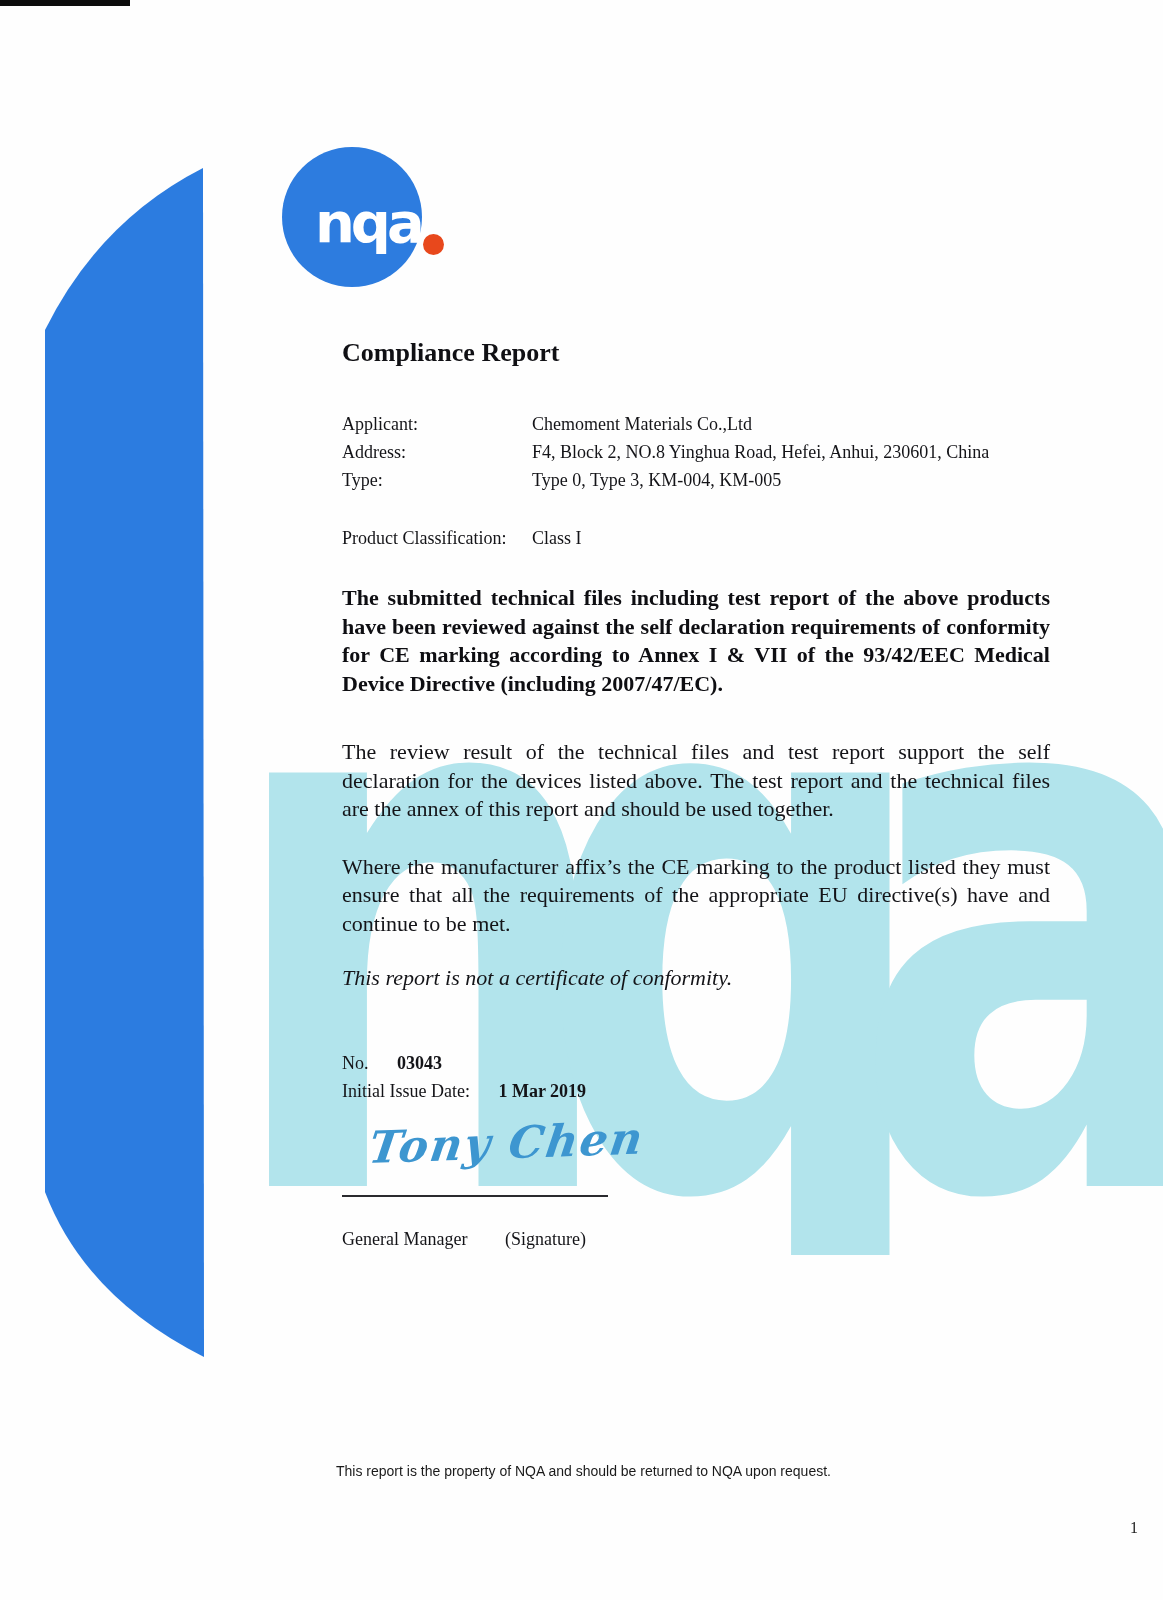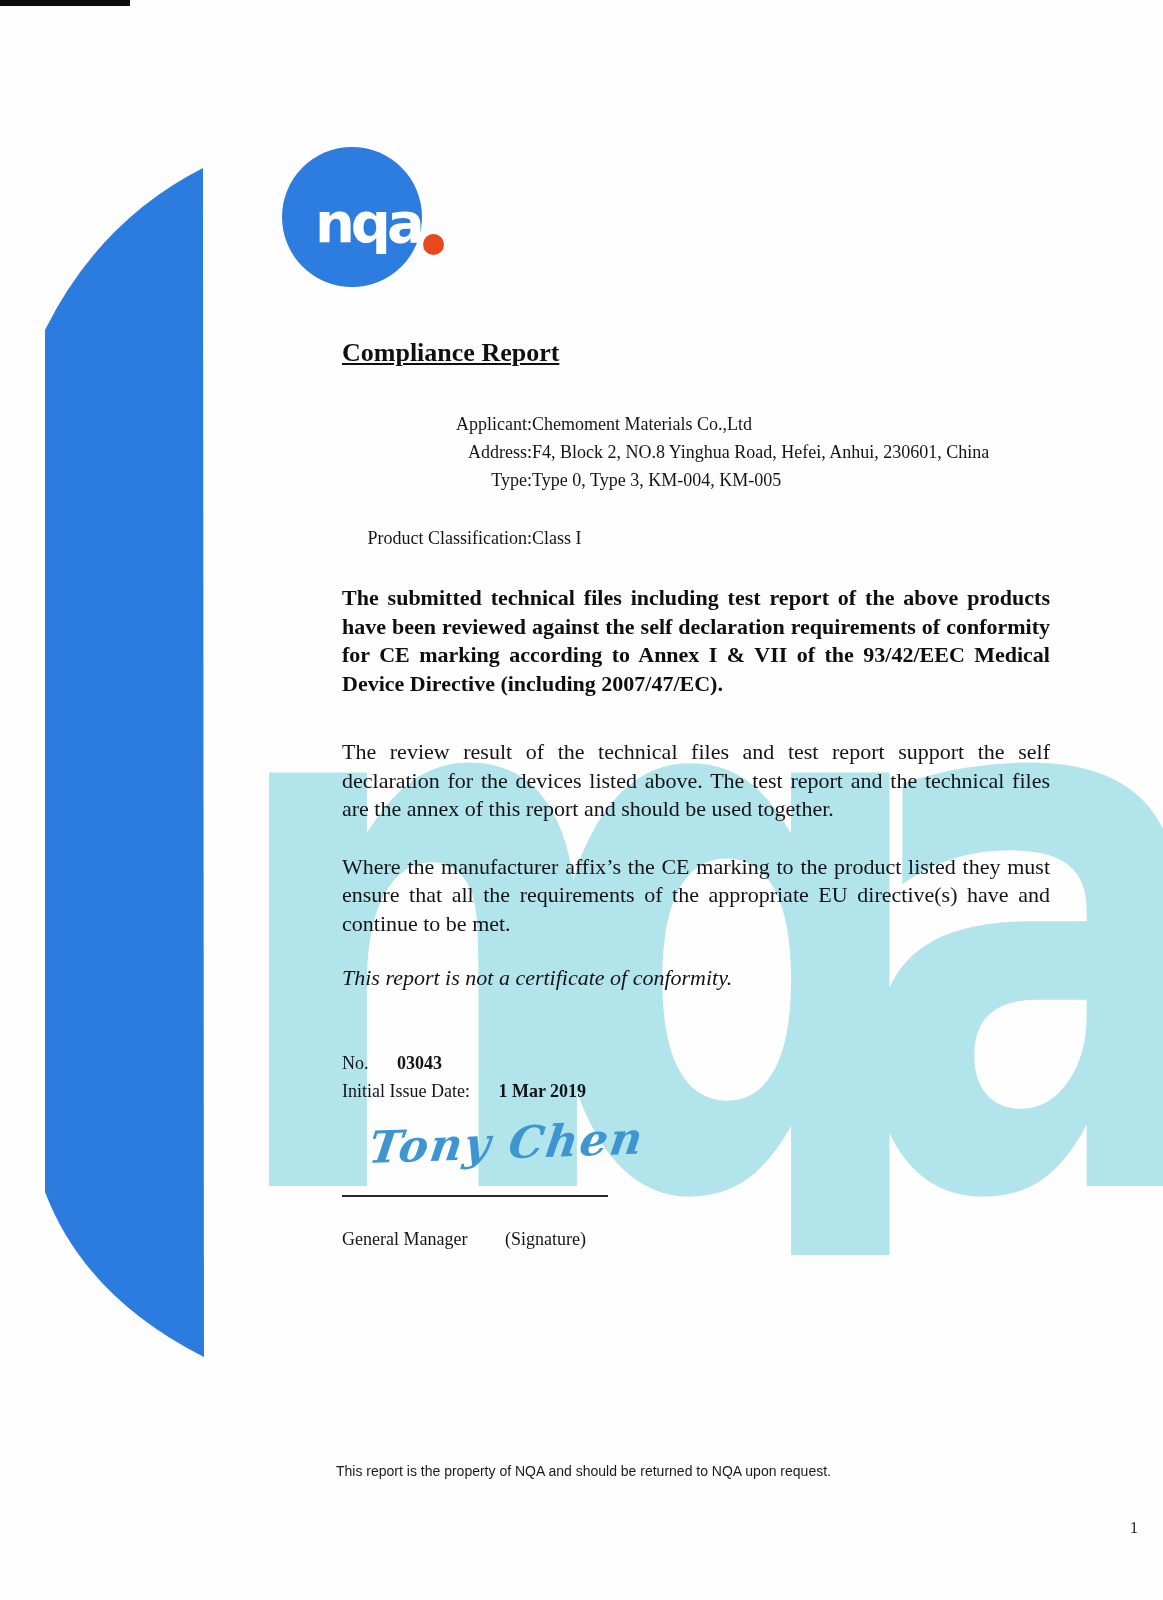--- a/index.html
+++ b/index.html
@@ -42,7 +42,7 @@
   
   .content{position:absolute;left:342px;top:338px;width:708px;z-index:2;}
   .doc-title{
-    margin:0;font-size:26px;line-height:30px;font-weight:bold;color:#101014;text-decoration:underline;
+    margin:0;font-size:26px;line-height:30px;font-weight:bold;color:#101014;
   }
   .fields{margin-top:42px;font-size:18px;line-height:28px;}
   .field-row{display:flex;text-align:right;}

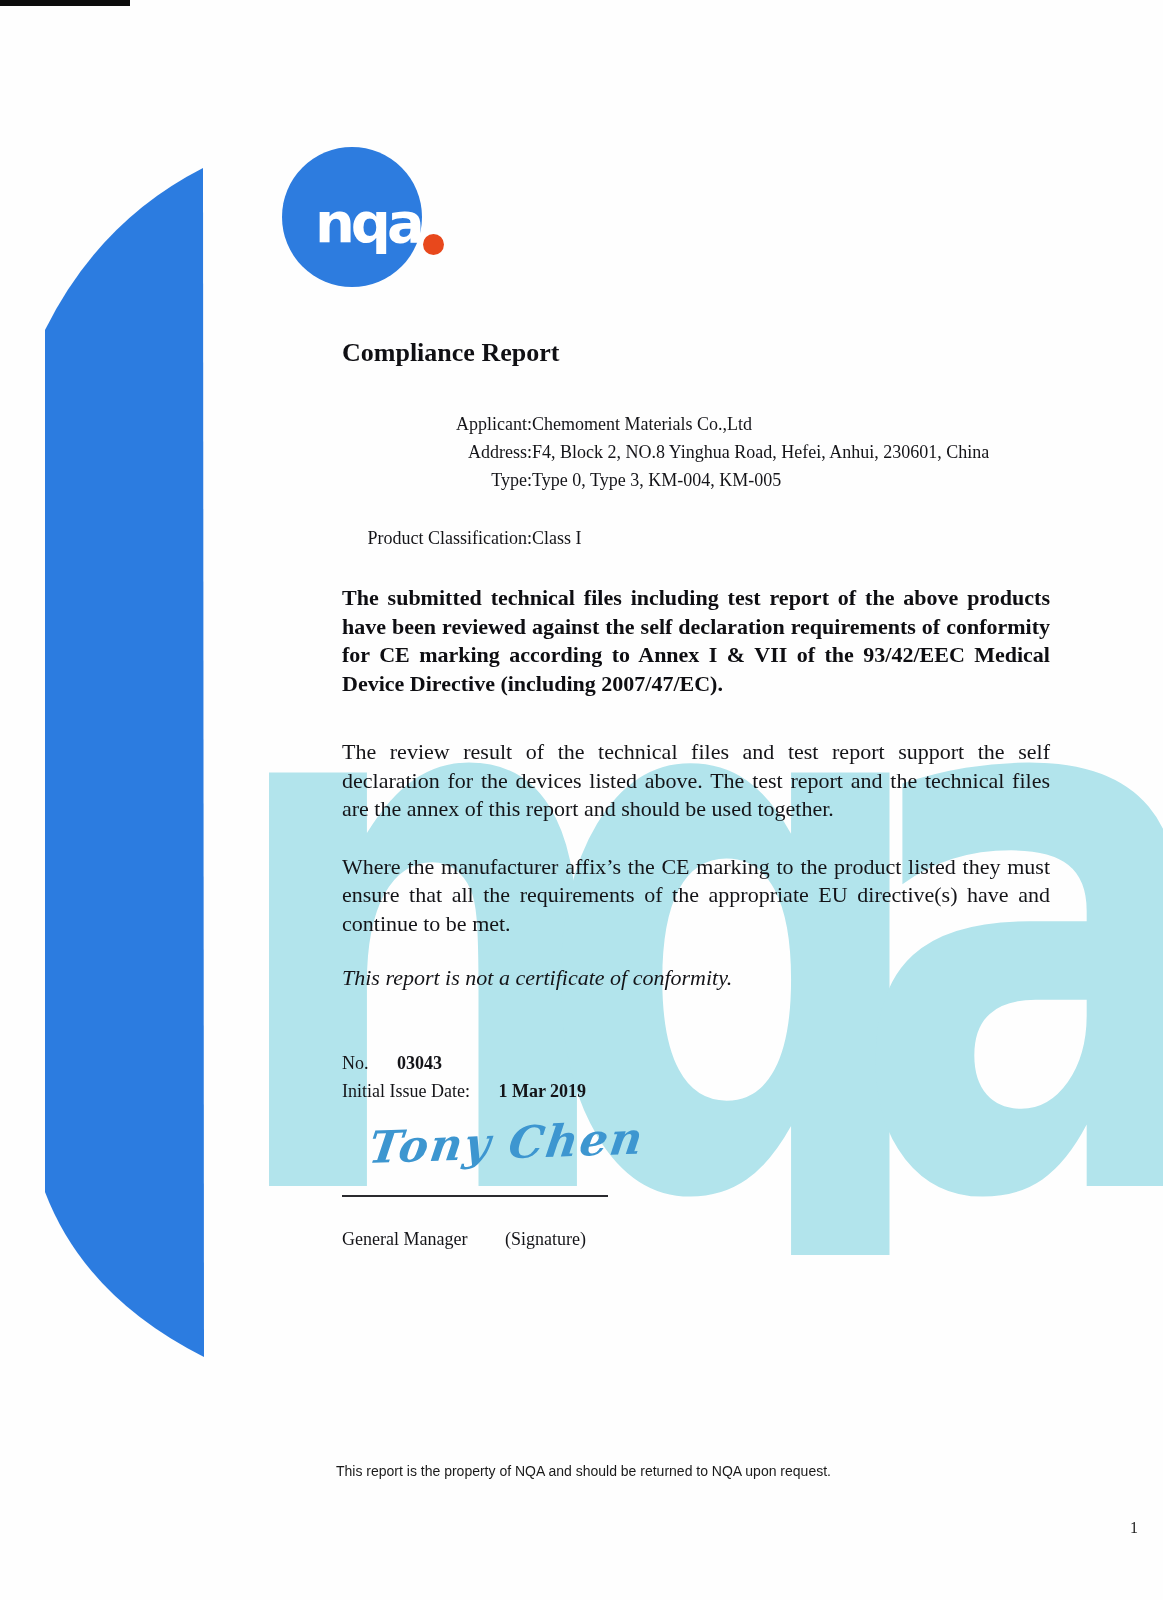--- a/index.html
+++ b/index.html
@@ -45,7 +45,7 @@
     margin:0;font-size:26px;line-height:30px;font-weight:bold;color:#101014;
   }
   .fields{margin-top:42px;font-size:18px;line-height:28px;}
-  .field-row{display:flex;text-align:right;}
+  .field-row{display:flex;}
   .field-row.gap-sm{margin-top:26px;}
   .field-row.gap-lg{margin-top:30px;}
   .field-label{width:190px;flex:0 0 190px;}

